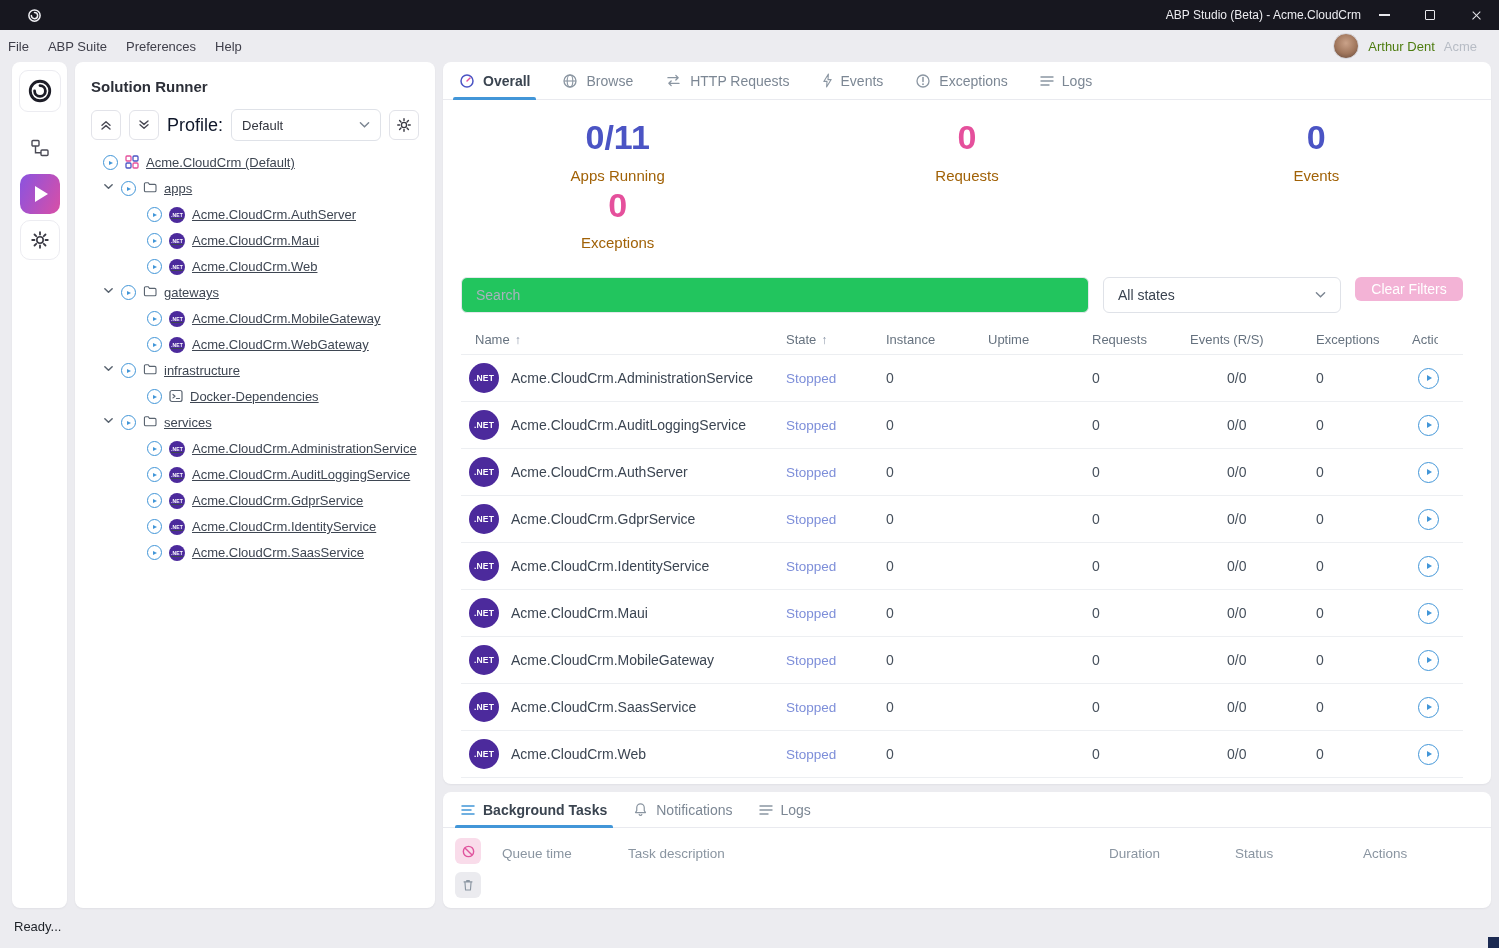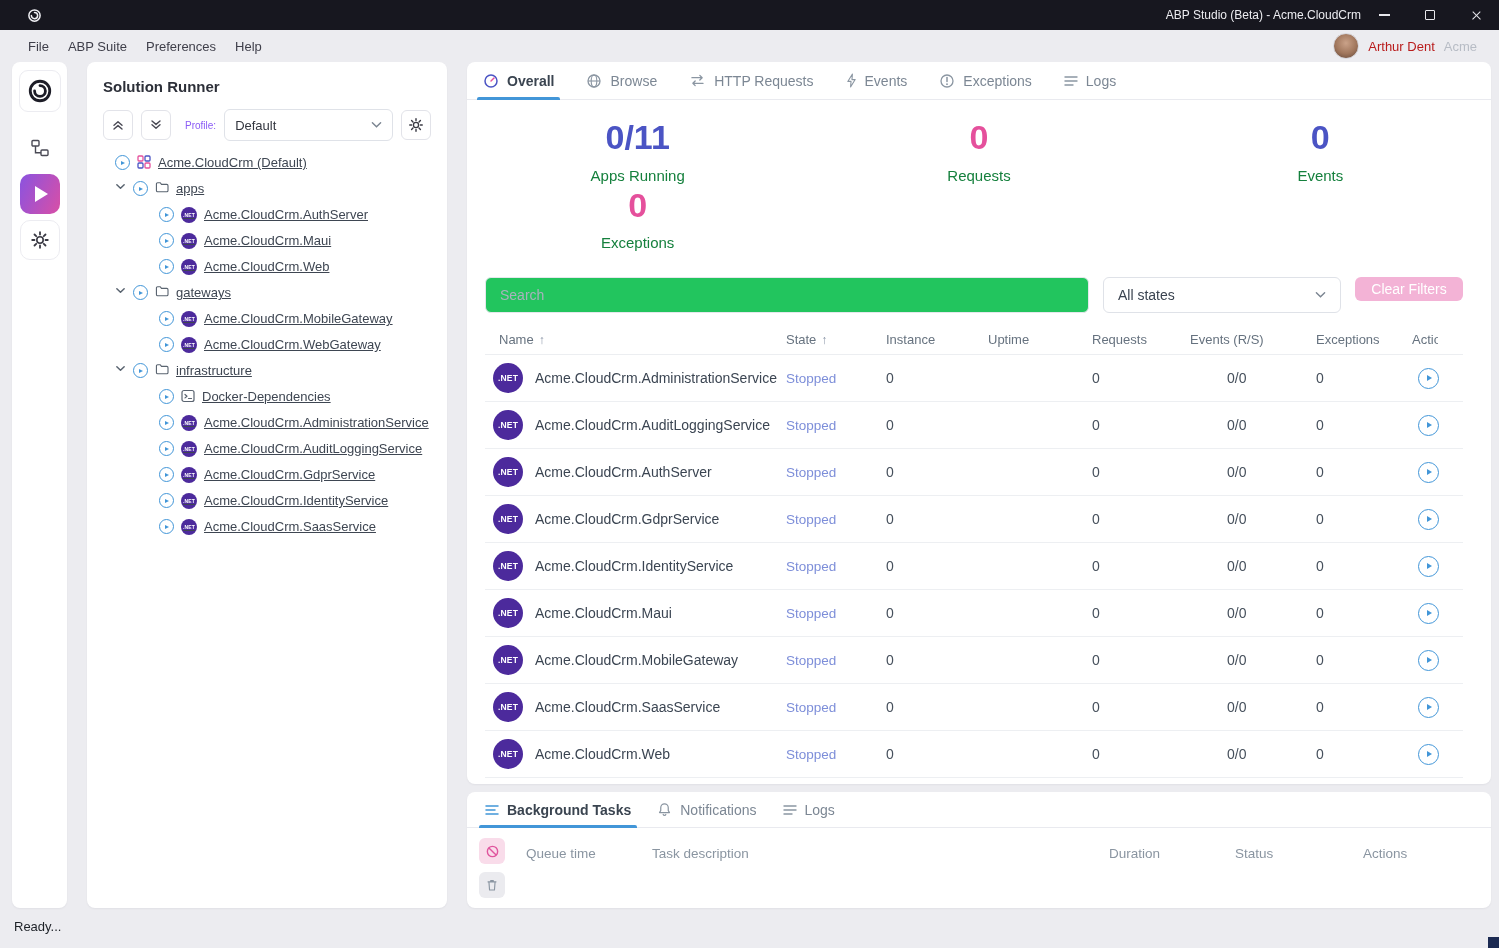--- a/index.html
+++ b/index.html
@@ -23,7 +23,7 @@
   .ic-close::before{transform:rotate(45deg);} .ic-close::after{transform:rotate(-45deg);}
 
   
-  .menubar{height:32px; display:flex; align-items:center; padding:0 22px 0 28px; font-size:13px; color:#3f3f4a;}
+  .menubar{height:32px; display:flex; align-items:center; padding:0 22px 0 8px; font-size:13px; color:#3f3f4a;}
   .menu-items{display:flex; gap:19px; flex:1; align-items:center;}
   .menu-item{cursor:default;}
   .user-area{display:flex; align-items:center; gap:9px;}

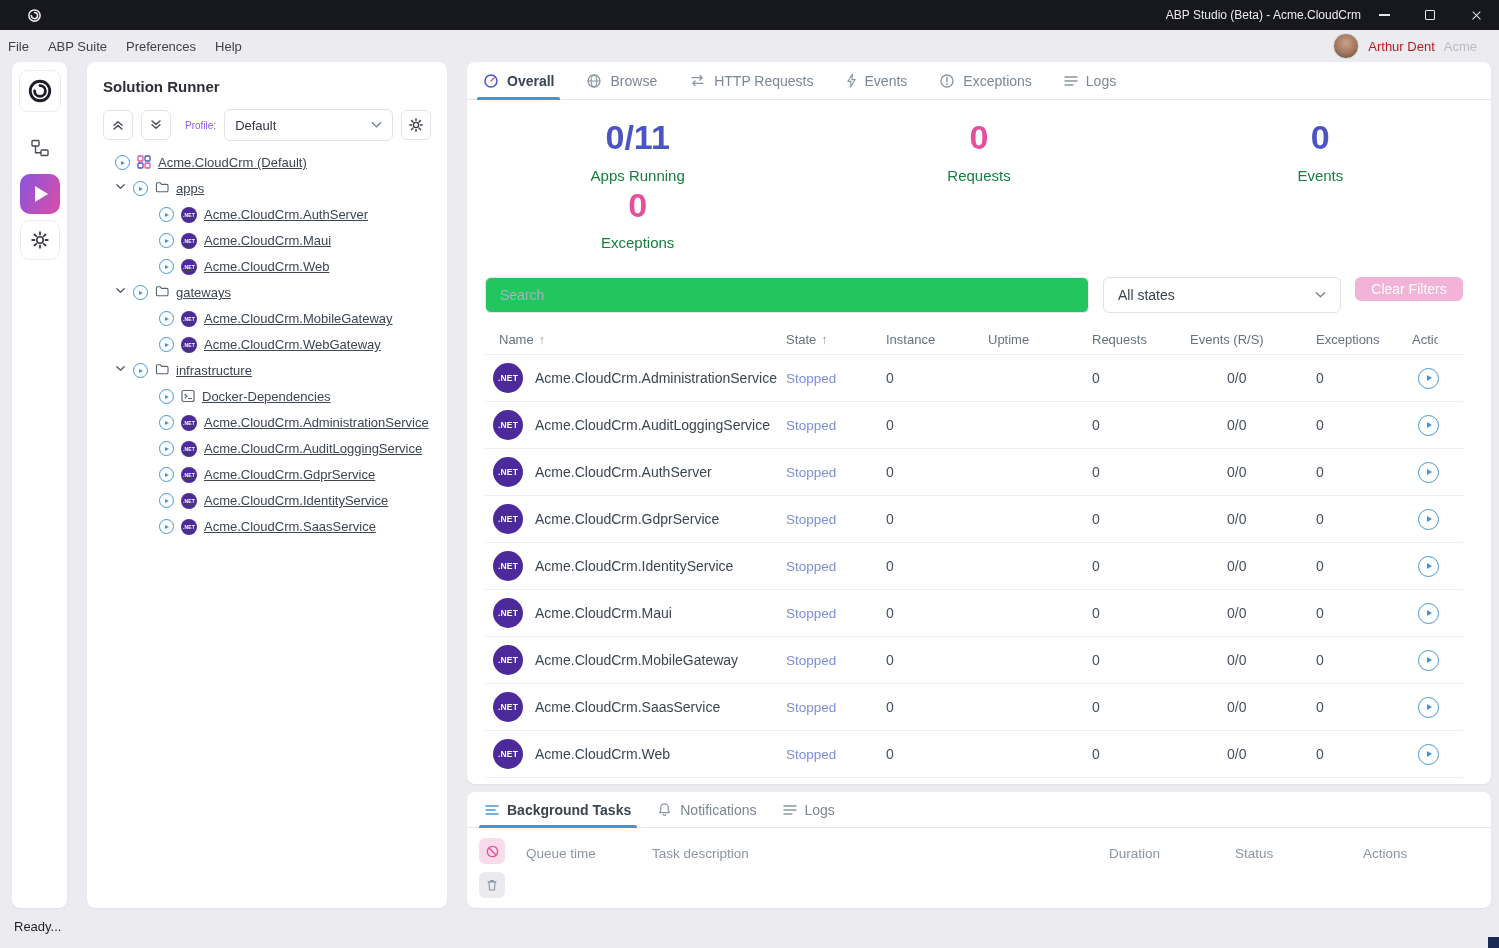--- a/index.html
+++ b/index.html
@@ -28,7 +28,7 @@
   .menu-item{cursor:default;}
   .user-area{display:flex; align-items:center; gap:9px;}
   .avatar{width:26px;height:26px;border-radius:50%;background:radial-gradient(circle at 50% 38%, #caa289 0%, #a0765c 55%, #5f4436 100%); border:1px solid #d8d8de;}
-  .user-name{color:#b91c1c;}
+  .user-name{color:#4d7c0f;}
   .tenant-name{color:#b7bcc5;}
 
   

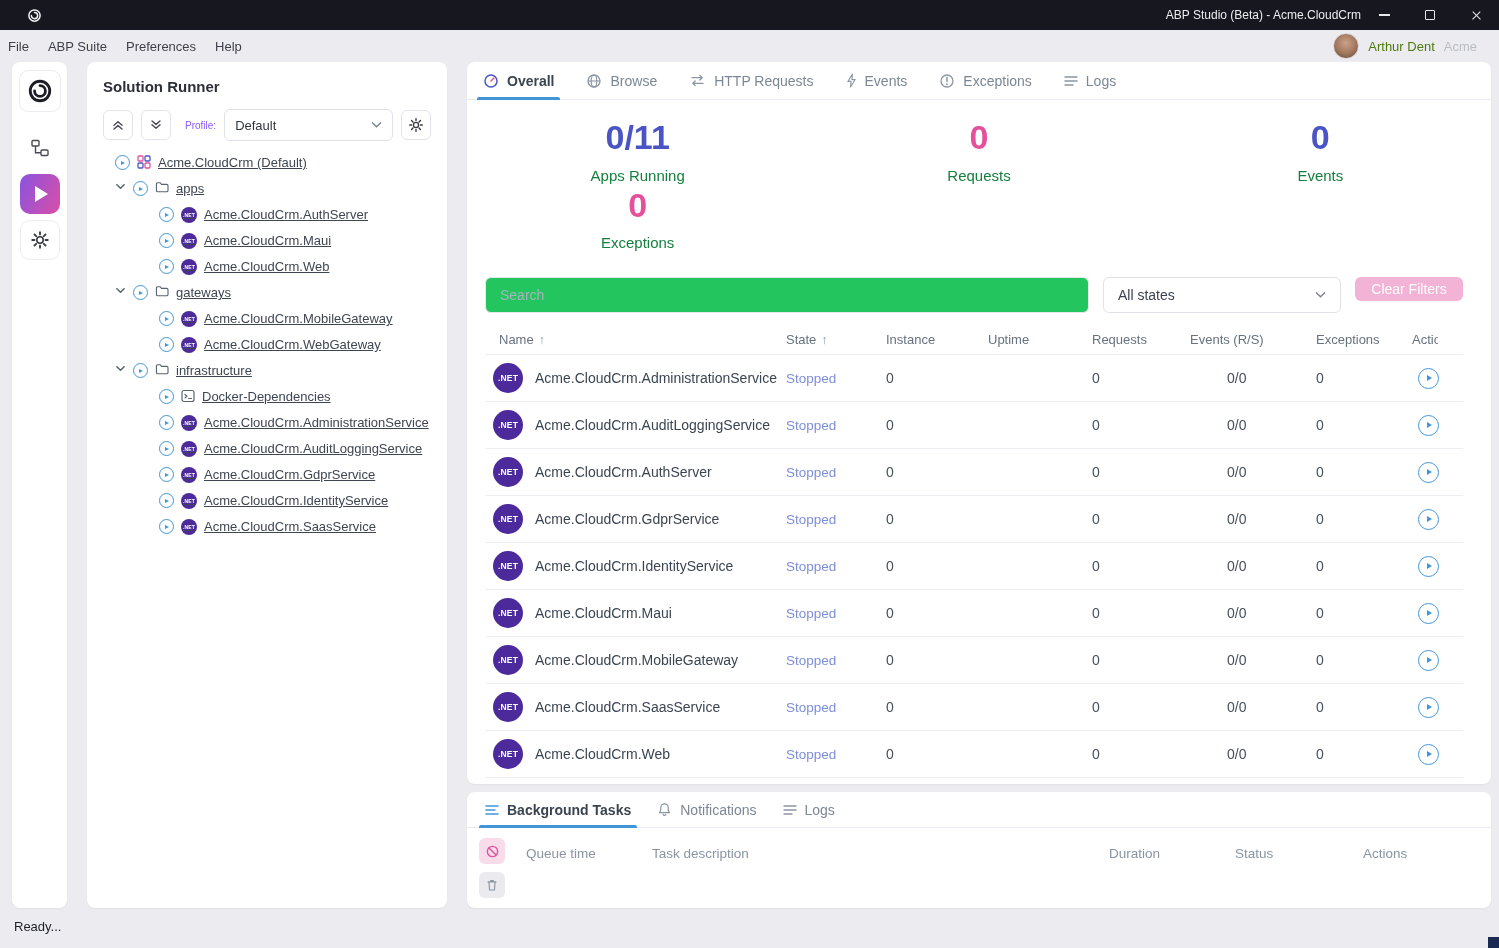--- a/index.html
+++ b/index.html
@@ -32,7 +32,7 @@
   .tenant-name{color:#b7bcc5;}
 
   
-  .workspace{display:flex; height:846px; padding:0 8px 0 12px; gap:20px;}
+  .workspace{display:flex; height:846px; padding:0 8px 0 12px; gap:8px;}
   .panel{background:#fff; border-radius:8px; box-shadow:0 1px 2px rgba(20,20,40,.05);}
 
   

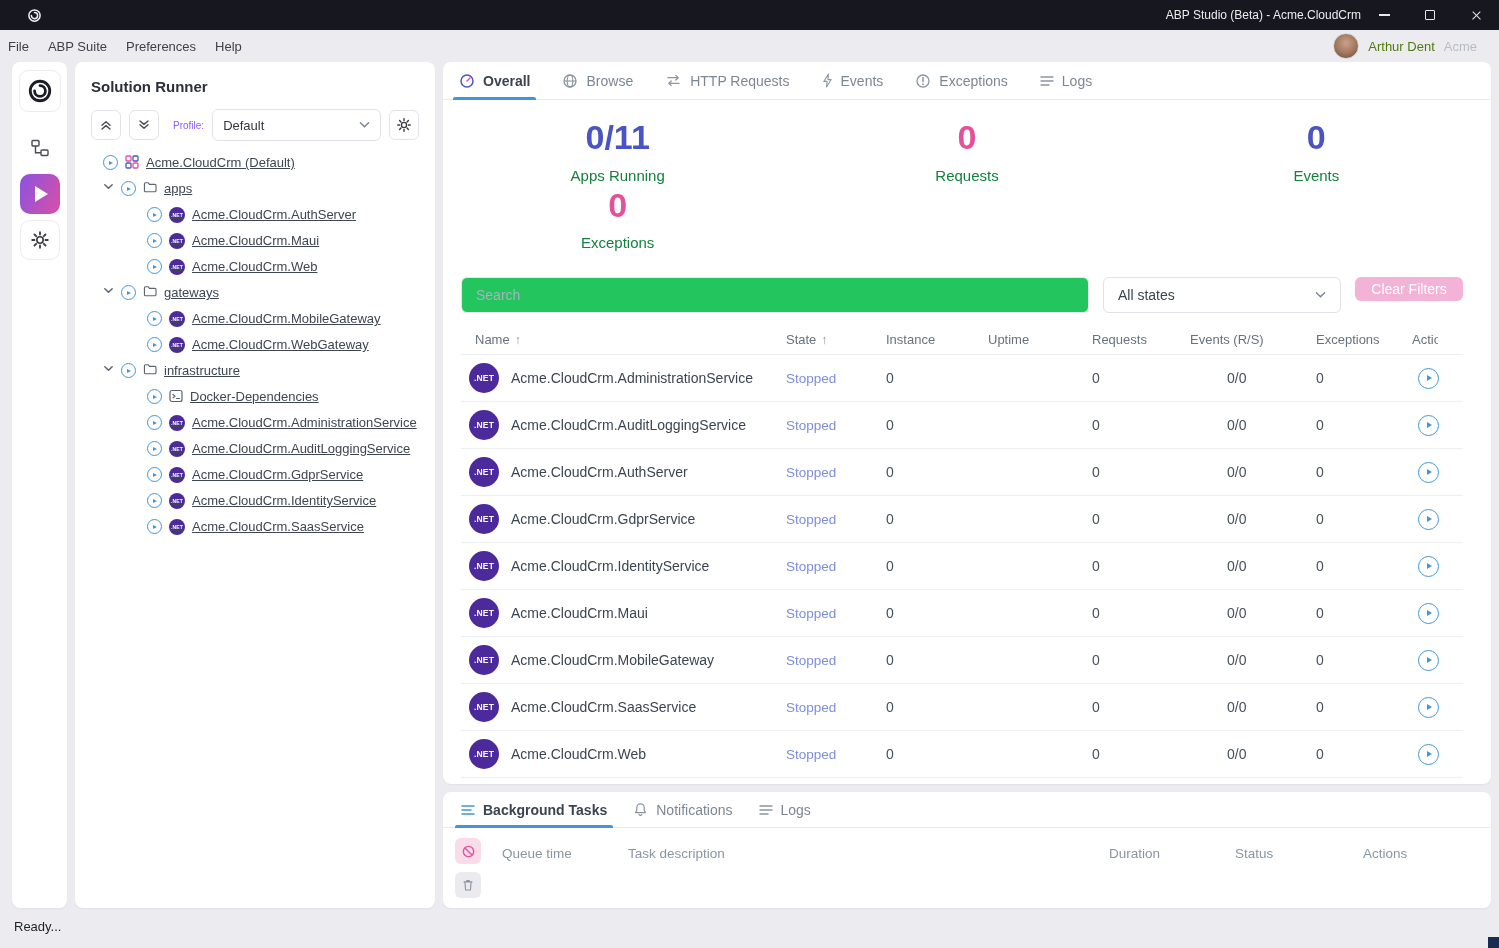--- a/index.html
+++ b/index.html
@@ -49,7 +49,7 @@
   .sr-title{font-size:15px;font-weight:700;color:#2c2f38;}
   .sr-toolbar{display:flex;align-items:center;margin-top:14px;gap:8px;}
   .sq-btn{width:30px;height:30px;border:1px solid #e2e3e9;border-radius:6px;background:#fff;display:flex;align-items:center;justify-content:center;flex:none;}
-  .profile-label{font-size:10px;color:#8b5cf6;margin-left:6px;white-space:nowrap;}
+  .profile-label{font-size:18px;color:#0f172a;white-space:nowrap;}
   .profile-select{flex:1;height:32px;border:1px solid #dfe2e8;border-radius:6px;display:flex;align-items:center;justify-content:space-between;padding:0 10px;font-size:13px;color:#33363f;}
   .tree{margin-top:14px;}
   .tree-row{display:flex;align-items:flex-start;gap:7px;height:26px;font-size:13px;color:#3e4652;white-space:nowrap;text-decoration:underline;}

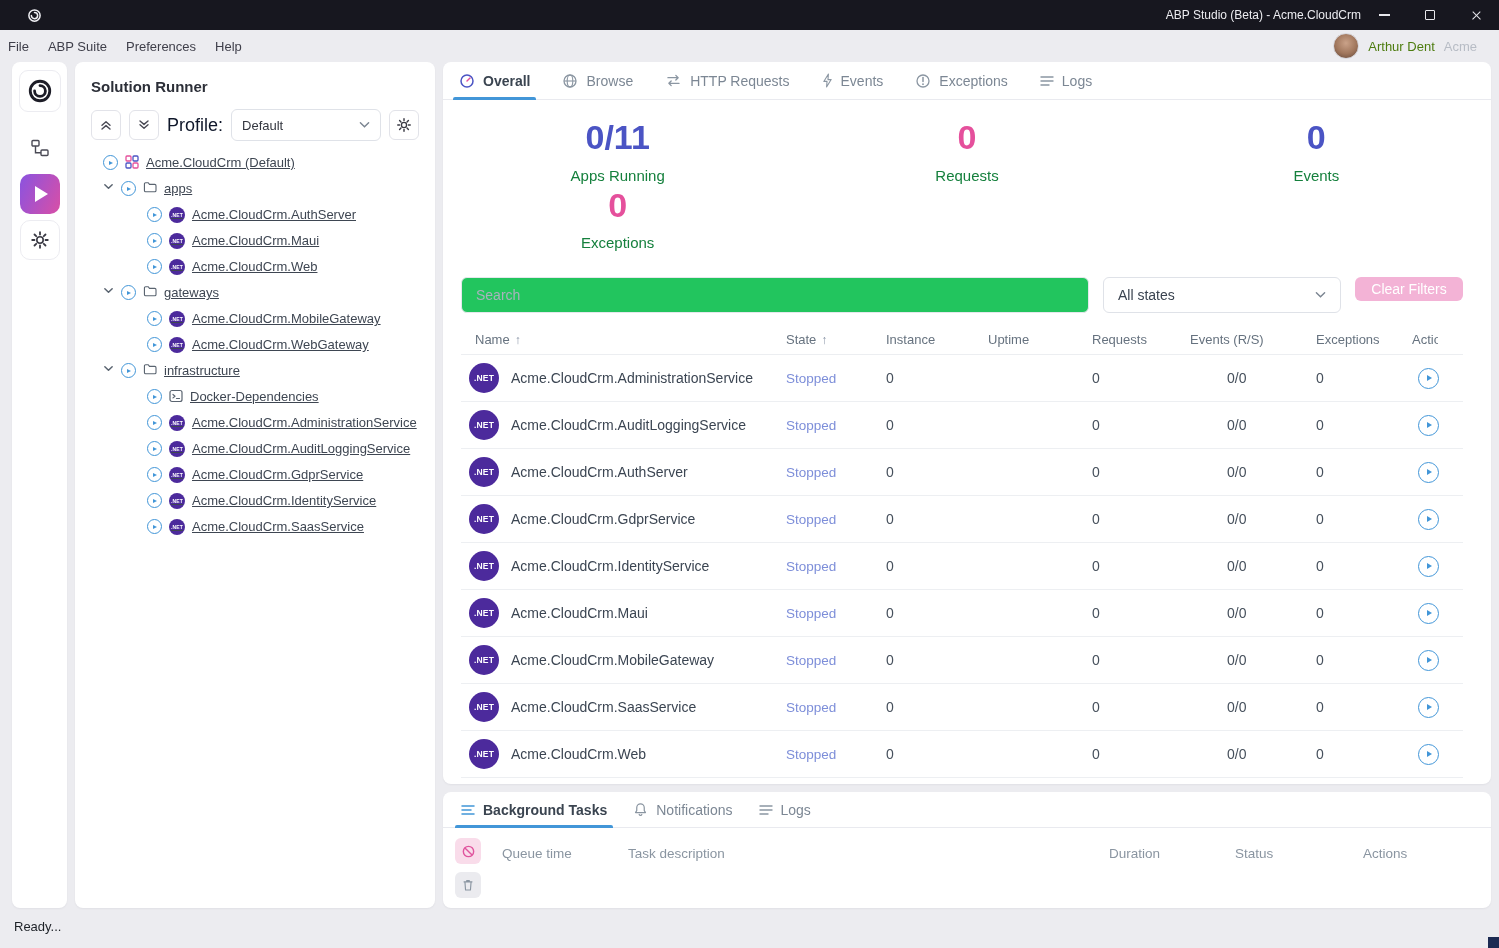--- a/index.html
+++ b/index.html
@@ -80,7 +80,7 @@
   .stat-value{font-size:34px;font-weight:700;line-height:1.25;}
   .stat-value[data-color="indigo"]{color:var(--indigo);}
   .stat-value[data-color="pink"]{color:var(--pink);}
-  .stat-label{font-size:15px;color:#15803d;margin-top:8px;}
+  .stat-label{font-size:15px;color:#a16207;margin-top:8px;}
 
   .filters{display:flex;gap:14px;margin:6px 28px 12px 18px;flex:none;}
   .search-input{flex:1;height:36px;background:#22c55e;border:1px solid #e5e7ec;border-radius:6px;padding:0 14px;font-size:14px;color:#333;outline:none;font-family:inherit;}

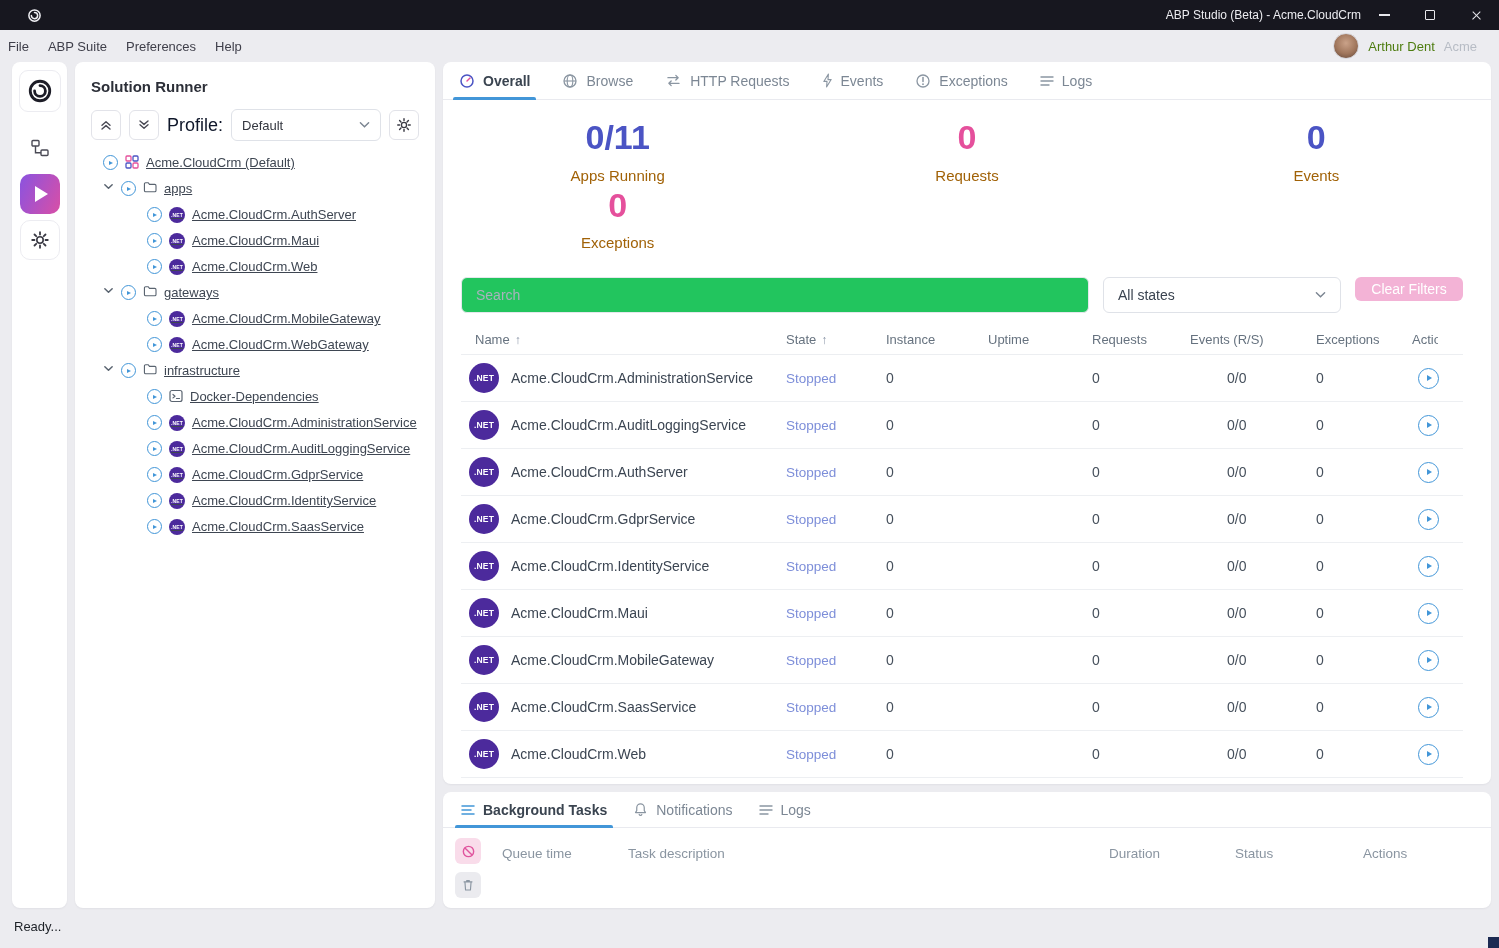--- a/index.html
+++ b/index.html
@@ -347,6 +347,22 @@
           <span class="t-label">Docker-Dependencies</span>
         </div>
 
+        <div class="tree-row" data-type="folder">
+          <span class="t-chevron">
+            <svg viewBox="0 0 12 12" width="11" height="11">
+              <path d="M2 4l4 4 4-4" fill="none" stroke="#5a6470" stroke-width="1.6" stroke-linecap="round" stroke-linejoin="round"></path>
+            </svg>
+          </span>
+          <span class="t-play"></span>
+
+          <span class="t-folder">
+            <svg viewBox="0 0 16 14" width="14" height="12">
+              <path d="M1.5 3.5c0-.8.6-1.5 1.4-1.5h3l1.5 2h6.2c.8 0 1.4.7 1.4 1.5v5.5c0 .8-.6 1.5-1.4 1.5H2.9c-.8 0-1.4-.7-1.4-1.5z" fill="none" stroke="#5a6470" stroke-width="1.3"></path>
+            </svg>
+          </span>
+
+          <span class="t-label">services</span>
+        </div>
 
         <div class="tree-row" data-type="project">
 

